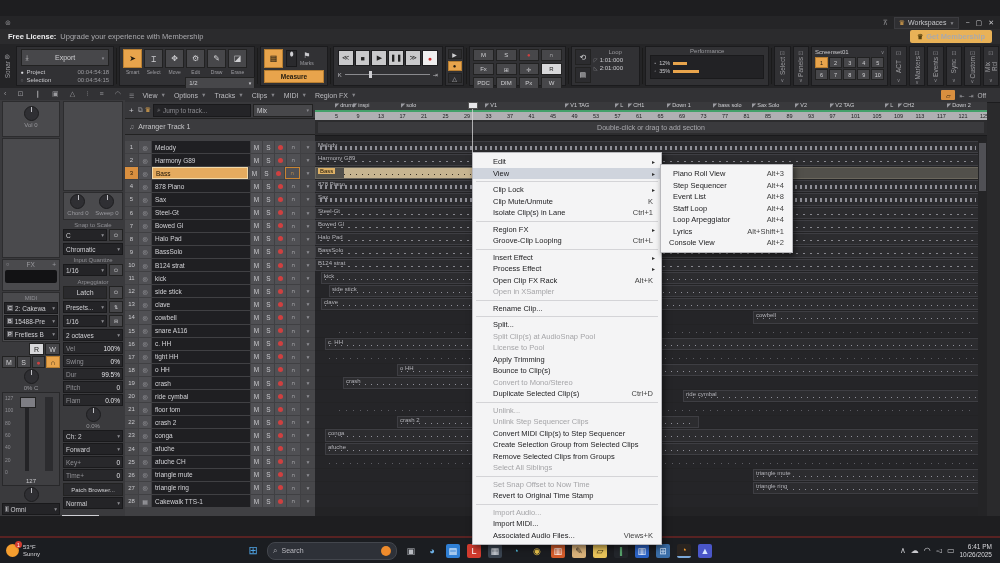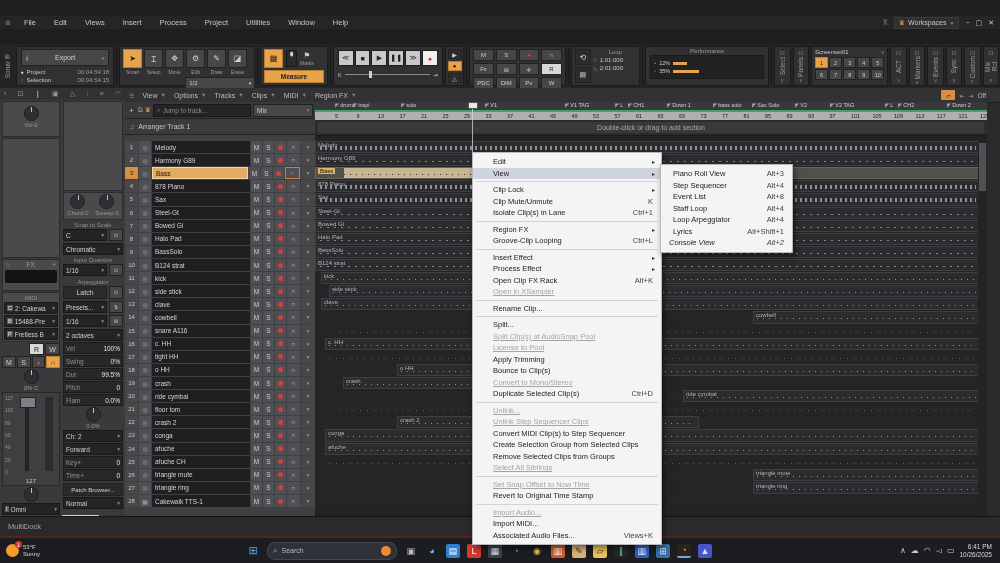--- a/index.html
+++ b/index.html
@@ -146,7 +146,6 @@
 
   <div class="abs menubar">
     <span class="mb-ico">⊚</span>
-    <span id="menubar-items"><span class="mi">File</span><span class="mi">Edit</span><span class="mi">Views</span><span class="mi">Insert</span><span class="mi">Process</span><span class="mi">Project</span><span class="mi">Utilities</span><span class="mi">Window</span><span class="mi">Help</span></span>
     <span class="mb-right">
       <span style="color:#8d8d90;">⊼</span>
       <span class="ws-pill">

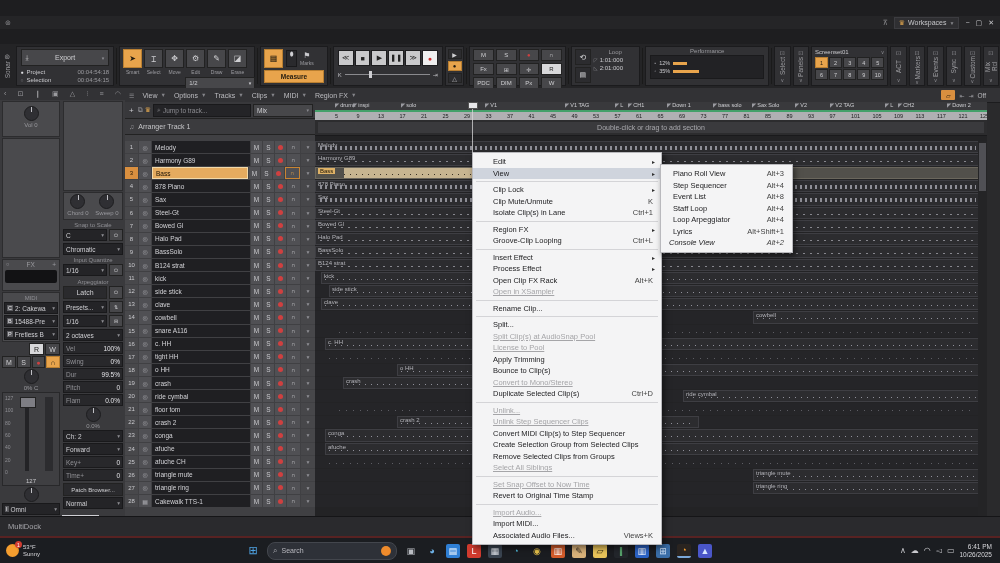--- a/index.html
+++ b/index.html
@@ -159,6 +159,14 @@
     </span>
   </div>
 
+  <div class="abs notif">
+    <b>Free License:</b>
+    <span>Upgrade your experience with Membership</span>
+    <span class="member-btn">
+      <span class="crown" style="color:#5a430f;">♛</span>
+      <span>Get Membership</span>
+    </span>
+  </div>
 
   <div class="abs toolbar" id="toolbar">
       <div class="tmod brand">

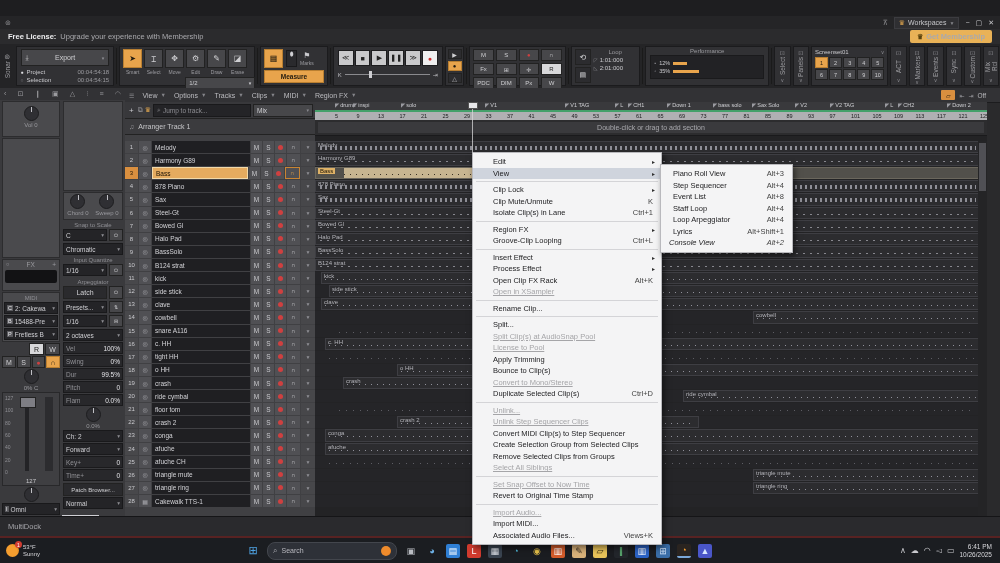--- a/index.html
+++ b/index.html
@@ -1355,7 +1355,7 @@
         <span>Lyrics</span>
         <span class="sc">Alt+Shift+1</span>
       </div>
-      <div class="cm-item" style="padding-left:8px;font-style:italic;">
+      <div class="cm-item" style="padding-left:8px;">
         <span>Console View</span>
         <span class="sc">Alt+2</span>
       </div>

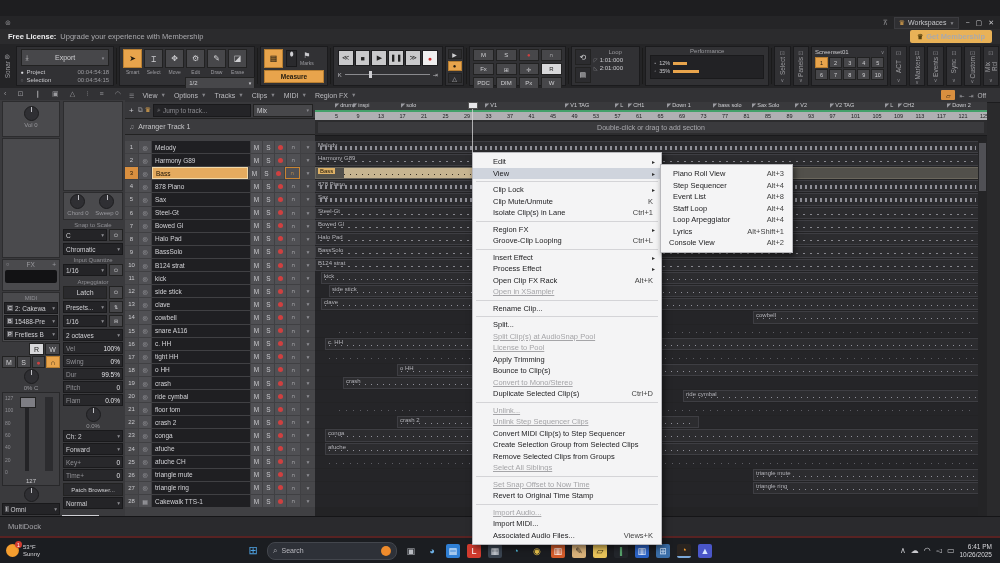--- a/index.html
+++ b/index.html
@@ -120,7 +120,7 @@
   .cm-item{height:11.5px;display:flex;align-items:center;padding:0 8px 0 20px;position:relative;}
   .cm-item .sc{margin-left:auto;color:#444;padding-left:14px;}
   .cm-item .arr{position:absolute;right:6px;font-size:6px;color:#333;}
-  .cm-item.dis{color:#a5a5a8;text-decoration:underline;}
+  .cm-item.dis{color:#a5a5a8;}
   .cm-item.hl{background:#cfd4dd;}
   .cm-sep{height:1px;background:#d4d4d7;margin:2px 3px;}
   

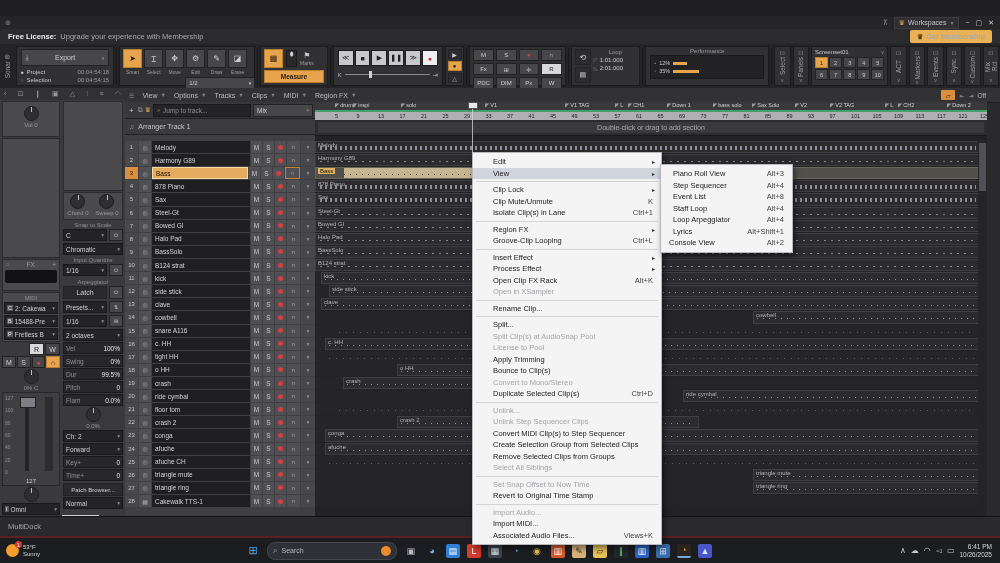--- a/index.html
+++ b/index.html
@@ -1213,9 +1213,6 @@
   <div class="abs nowhandle"></div>
   <div class="abs nowline"></div>
 
-  <div class="abs multidock">
-    <span>MultiDock</span>
-  </div>
   <div class="abs redline"></div>
 
   <div class="abs ctxmenu" style="left:472px;top:152px;width:188px;z-index:20;" id="ctxmenu">

